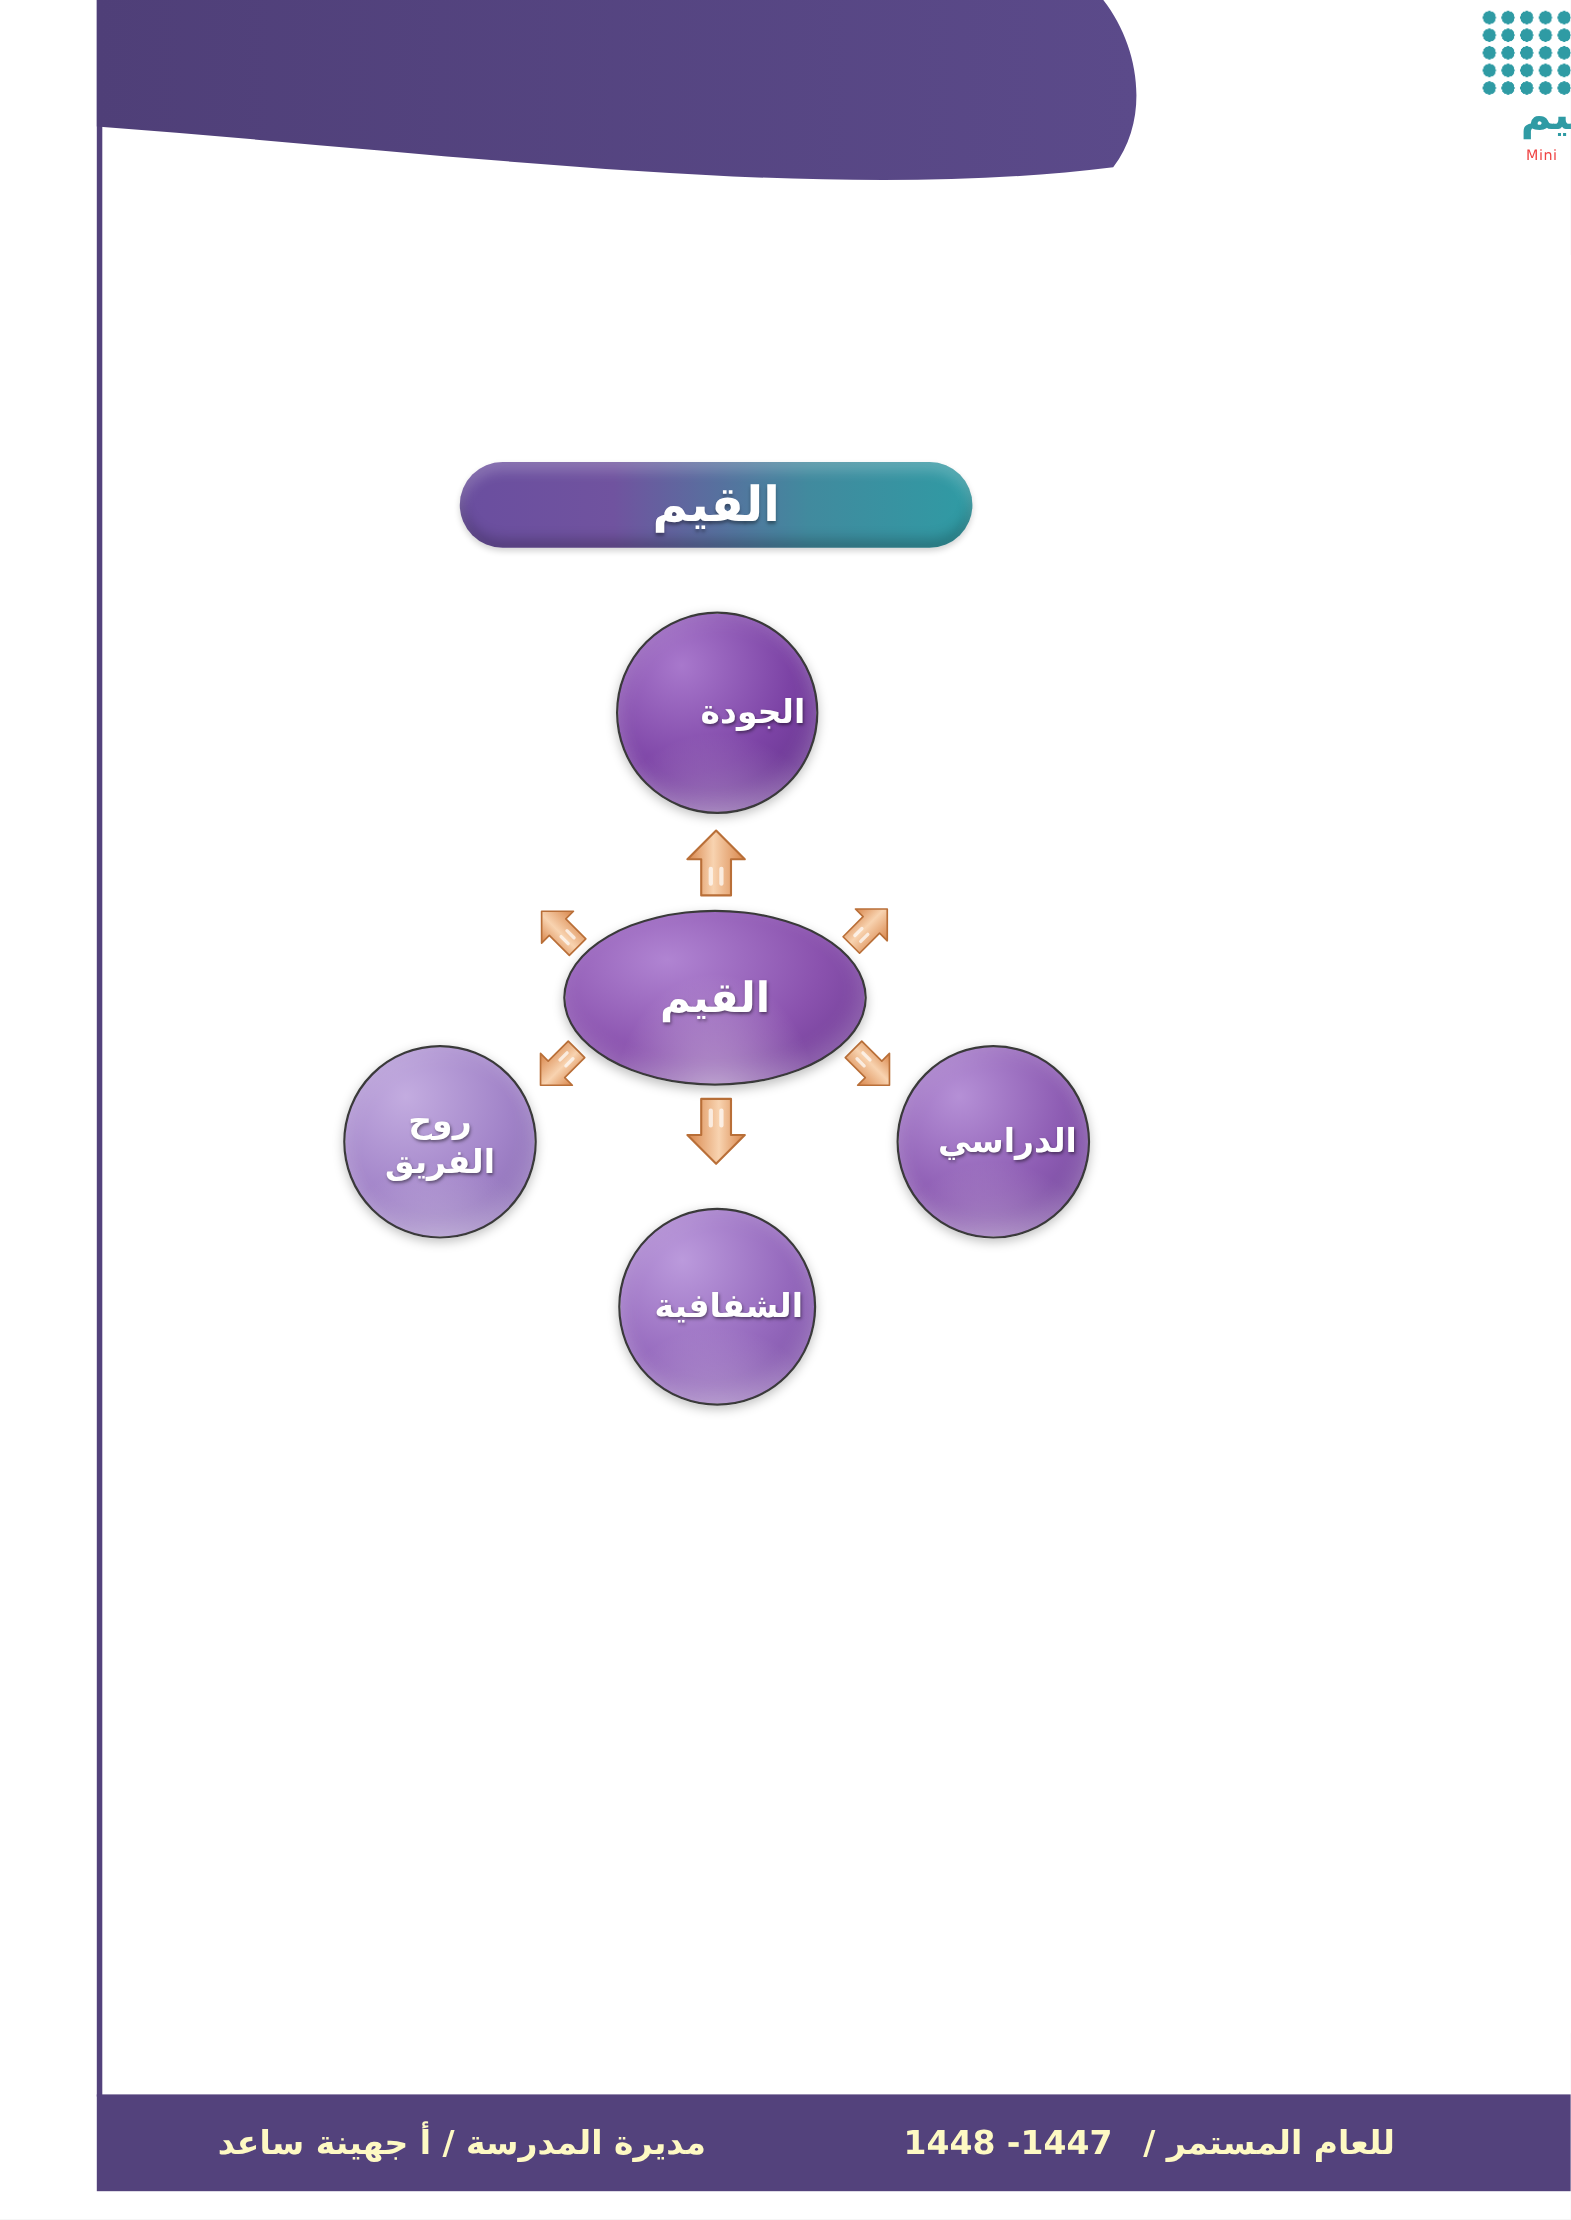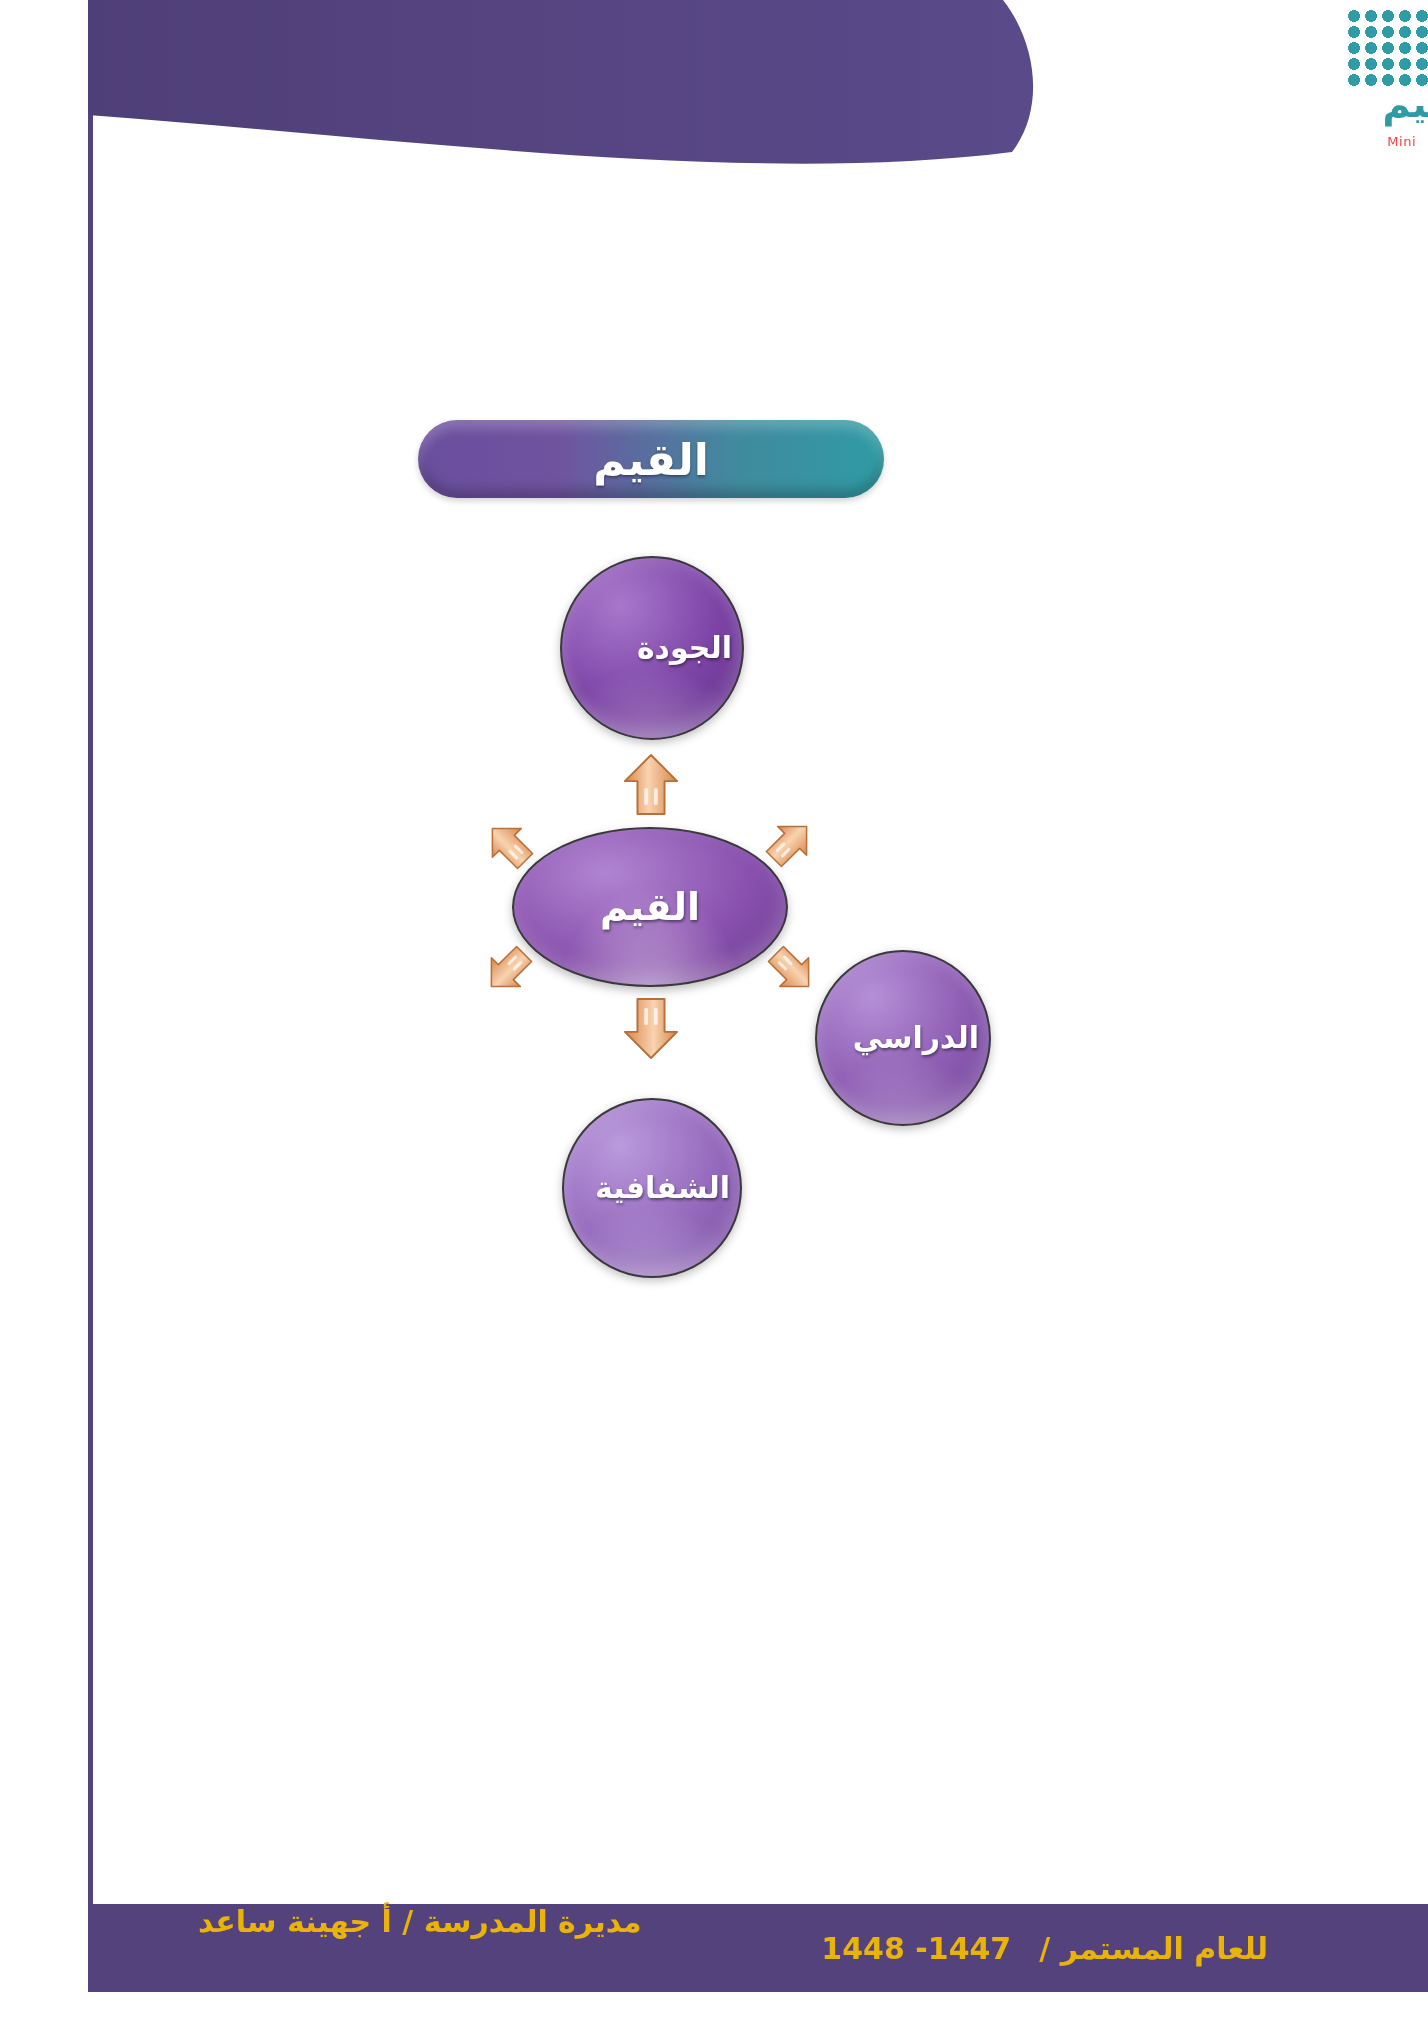--- a/index.html
+++ b/index.html
@@ -112,6 +112,9 @@
     <div class="node node-transparency" style="--c: #9569bd; --cl: #bb9adc; --cd: #774ba0;">
       <span>الشفافية</span>
     </div>
+    <div class="node node-team-spirit" style="--c: #a183c8; --cl: #c3ace0; --cd: #8365ae;">
+      <span>روح الفريق</span>
+    </div>
 
     <svg class="arrow" style="--r:0deg;left:651px;top:785px" viewBox="0 0 60 66">
       <polygon points="30,2 57,29 44,29 44,63 16,63 16,29 3,29" fill="url(#agrad)" stroke="#b96f38" stroke-width="2" stroke-linejoin="round"></polygon>

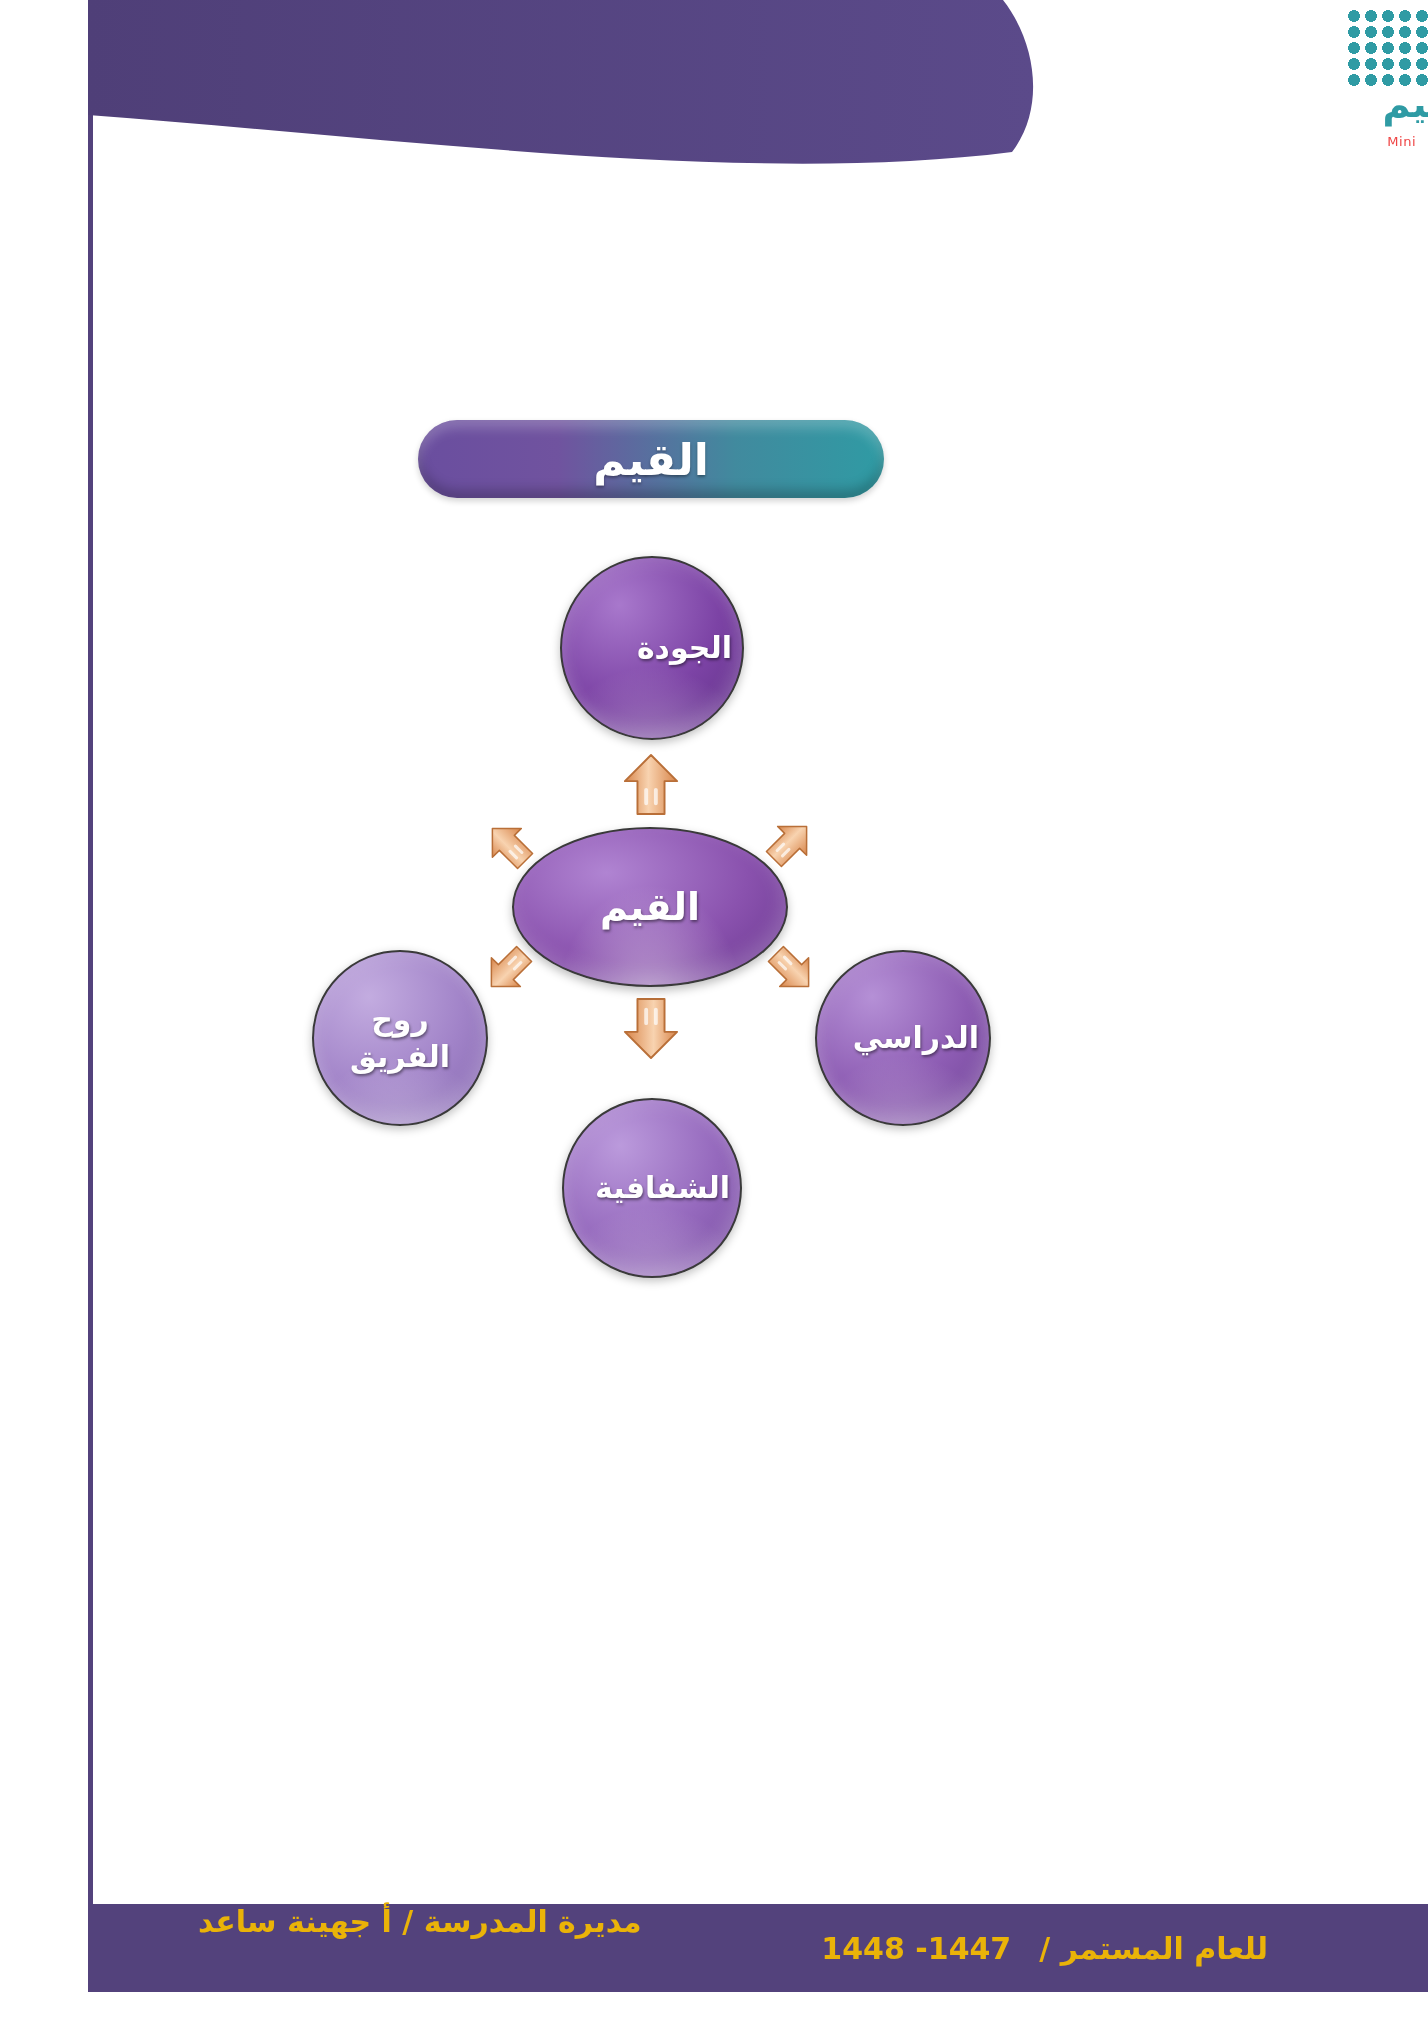--- a/index.html
+++ b/index.html
@@ -60,8 +60,8 @@
   
   .footer{
     position:absolute;left:88px;top:1904px;width:1340px;height:88px;background:#53427c;z-index:3;
-    display:flex;justify-content:space-between;
-    color:#eab308;font-weight:bold;font-size:30px;box-sizing:border-box;
+    display:flex;align-items:center;justify-content:space-between;
+    color:#fef9c3;font-weight:bold;font-size:30px;box-sizing:border-box;
     padding:0 160px 0 110px;
   }
   .footer-year{display:flex;flex-direction:row;gap:28px;align-items:center;}

